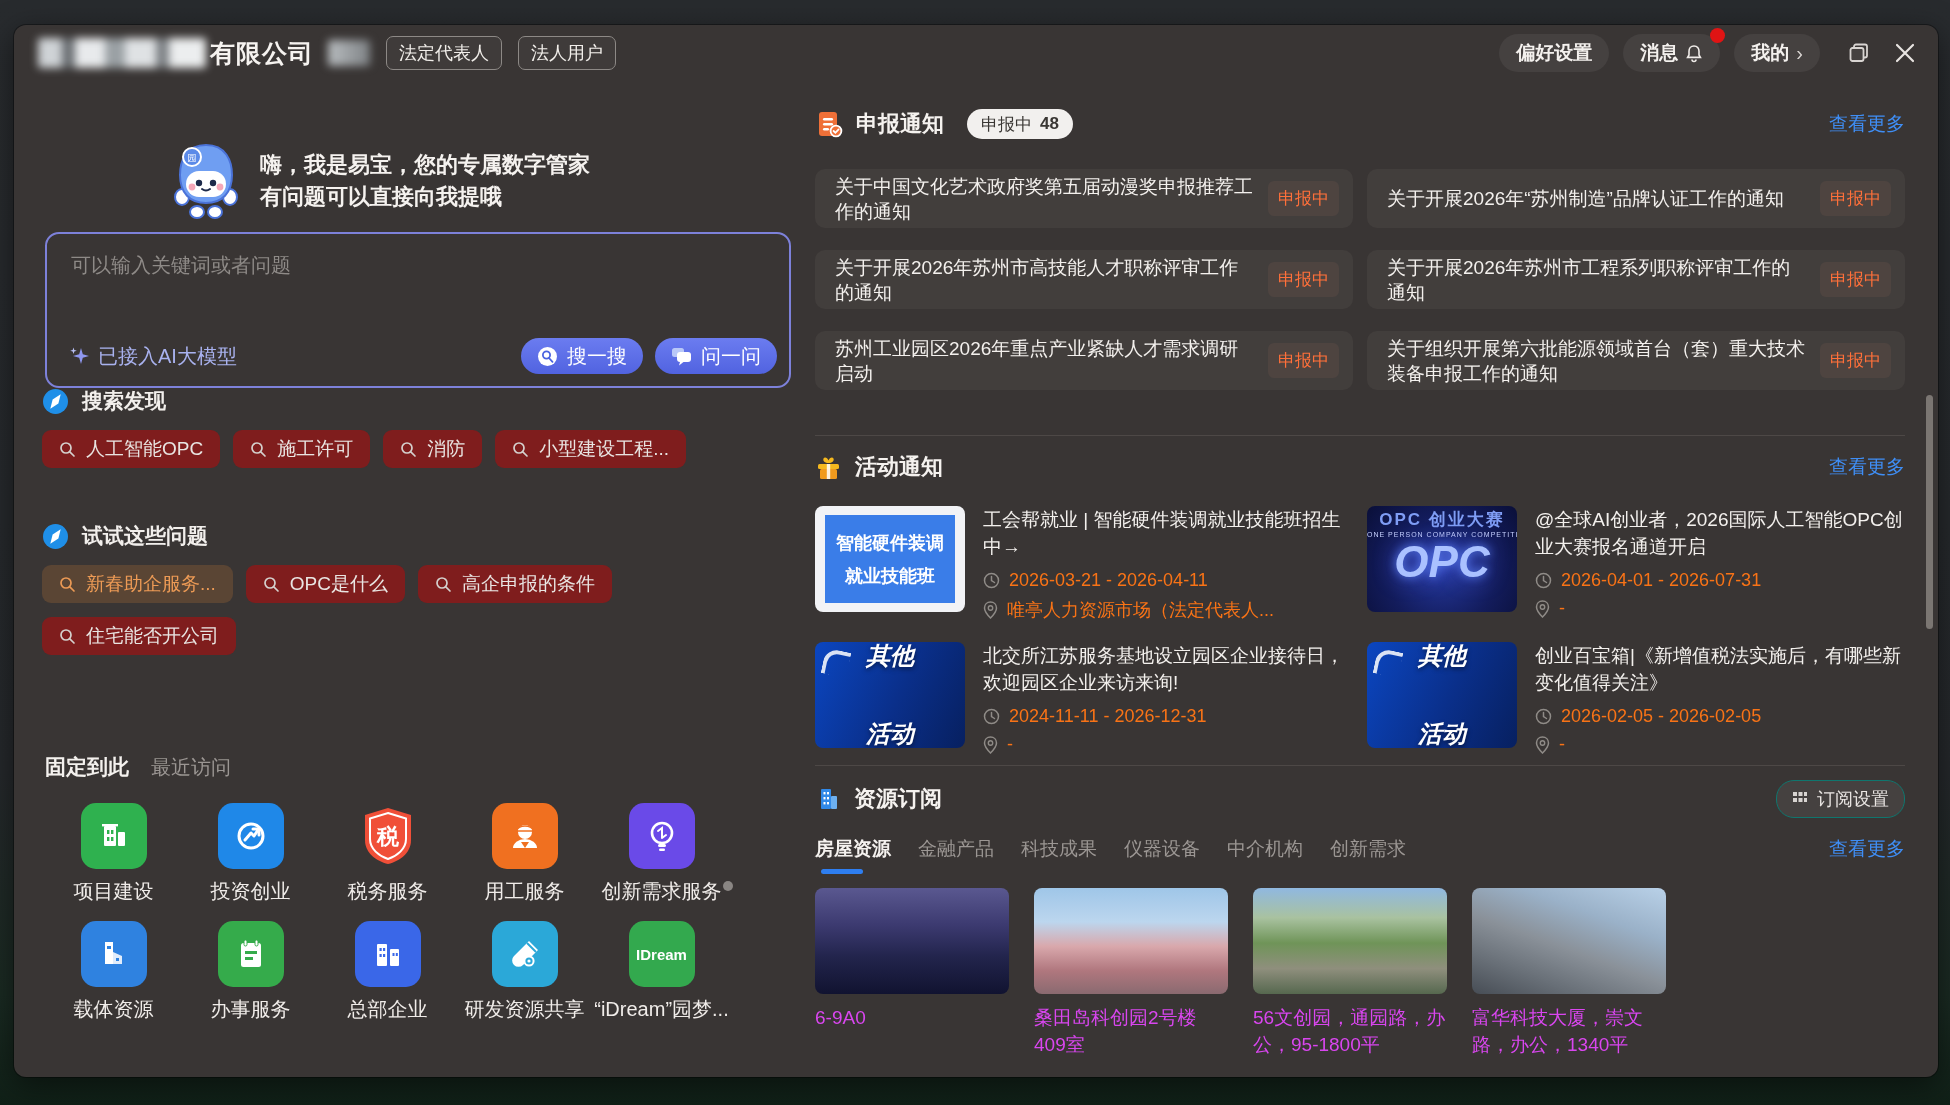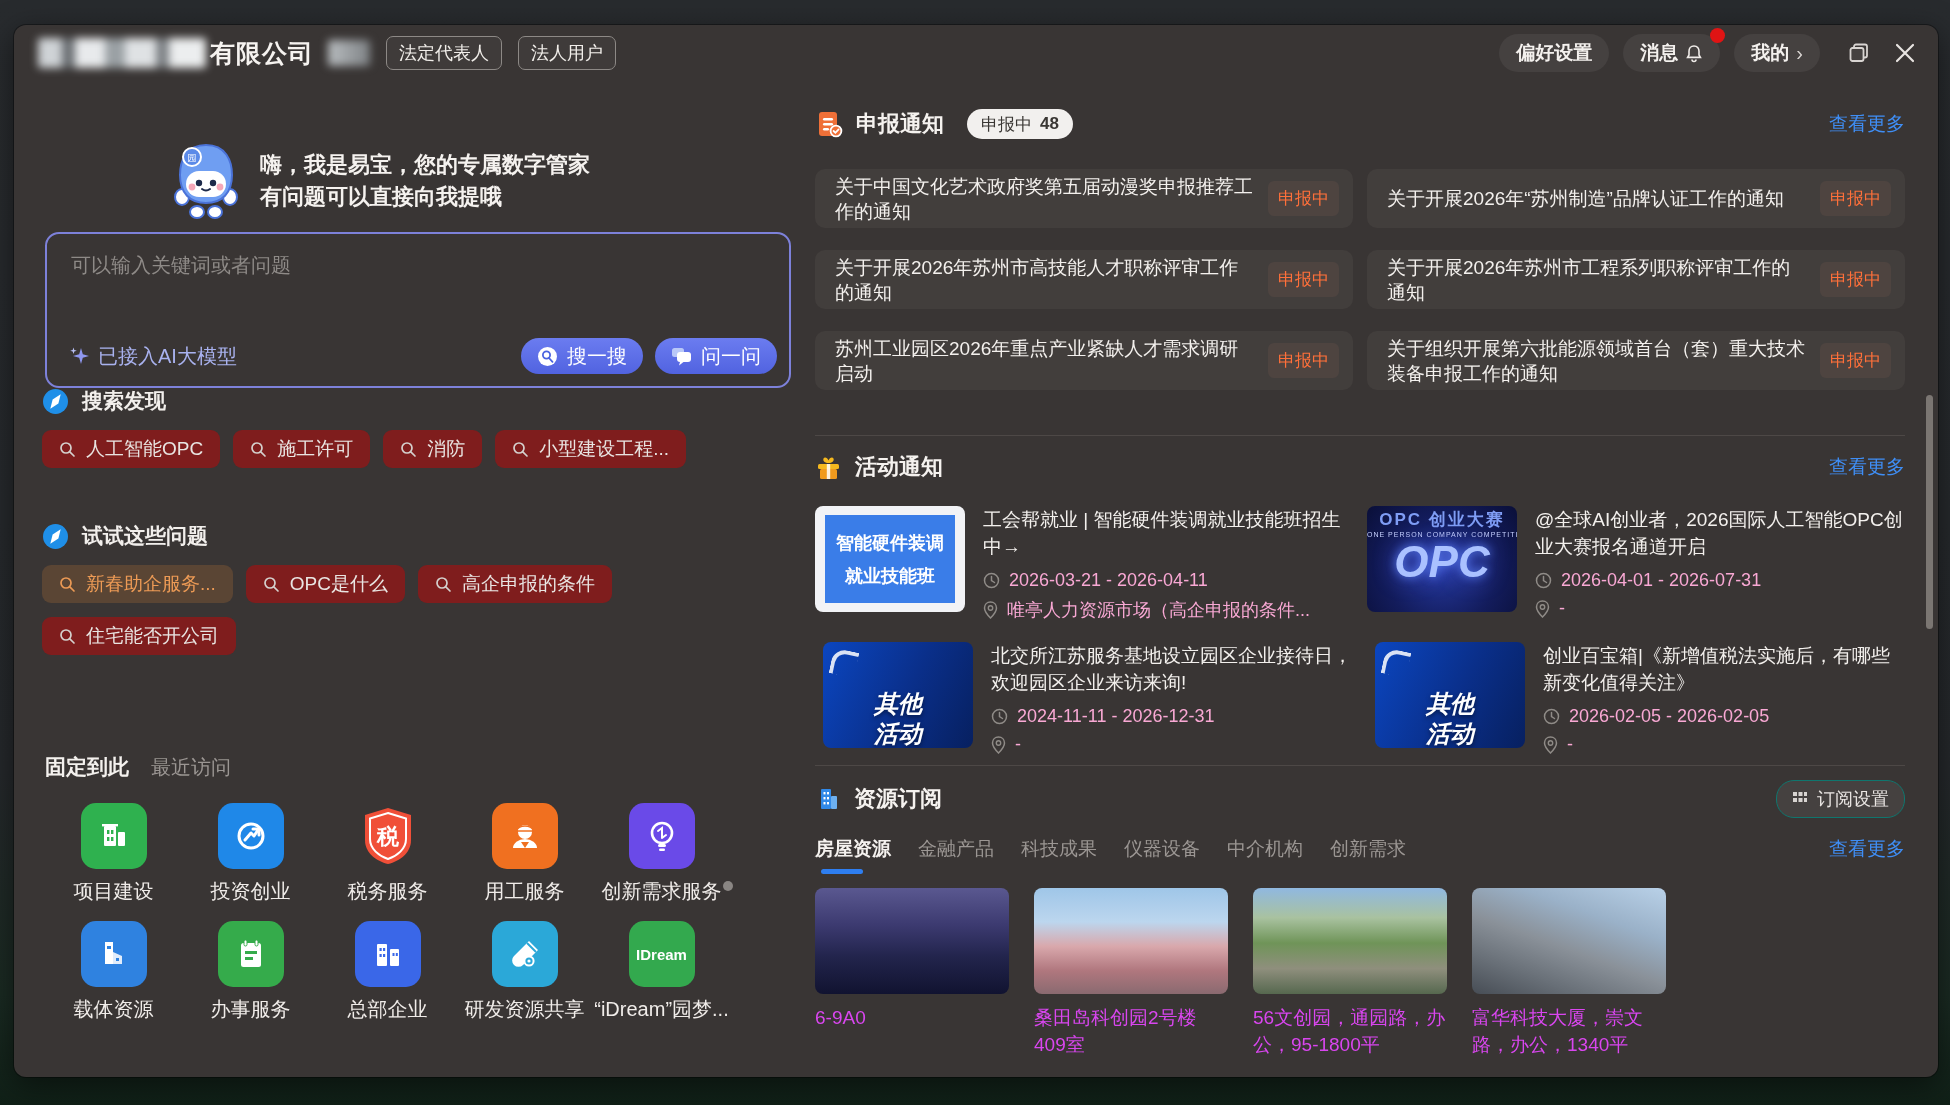--- a/index.html
+++ b/index.html
@@ -84,7 +84,7 @@
   .thumb-other span{color:#fff;font-size:24px;font-weight:700;font-style:italic;text-shadow:0 2px 4px rgba(0,0,0,.5);line-height:28px;}
   .thumb-other::before{content:"";position:absolute;left:8px;top:8px;width:22px;height:22px;border-left:4px solid rgba(255,255,255,.85);border-top:4px solid rgba(255,255,255,.85);border-radius:14px 0 0 0;transform:rotate(12deg);}
   .act-title{color:#f3f0ed;font-size:19px;line-height:27px;max-height:54px;overflow:hidden;}
-  .meta{display:flex;align-items:center;gap:9px;color:#f9a8d4;font-size:18px;margin-top:10px;}
+  .meta{display:flex;align-items:center;gap:9px;color:#f97316;font-size:18px;margin-top:10px;}
   .meta + .meta{margin-top:7px;}
   .settings-btn{display:flex;align-items:center;gap:9px;height:36px;padding:0 15px;border-radius:18px;
     background:#454140;border:1px solid #0f766e;color:#e9e5e2;font-size:18px;cursor:pointer;}

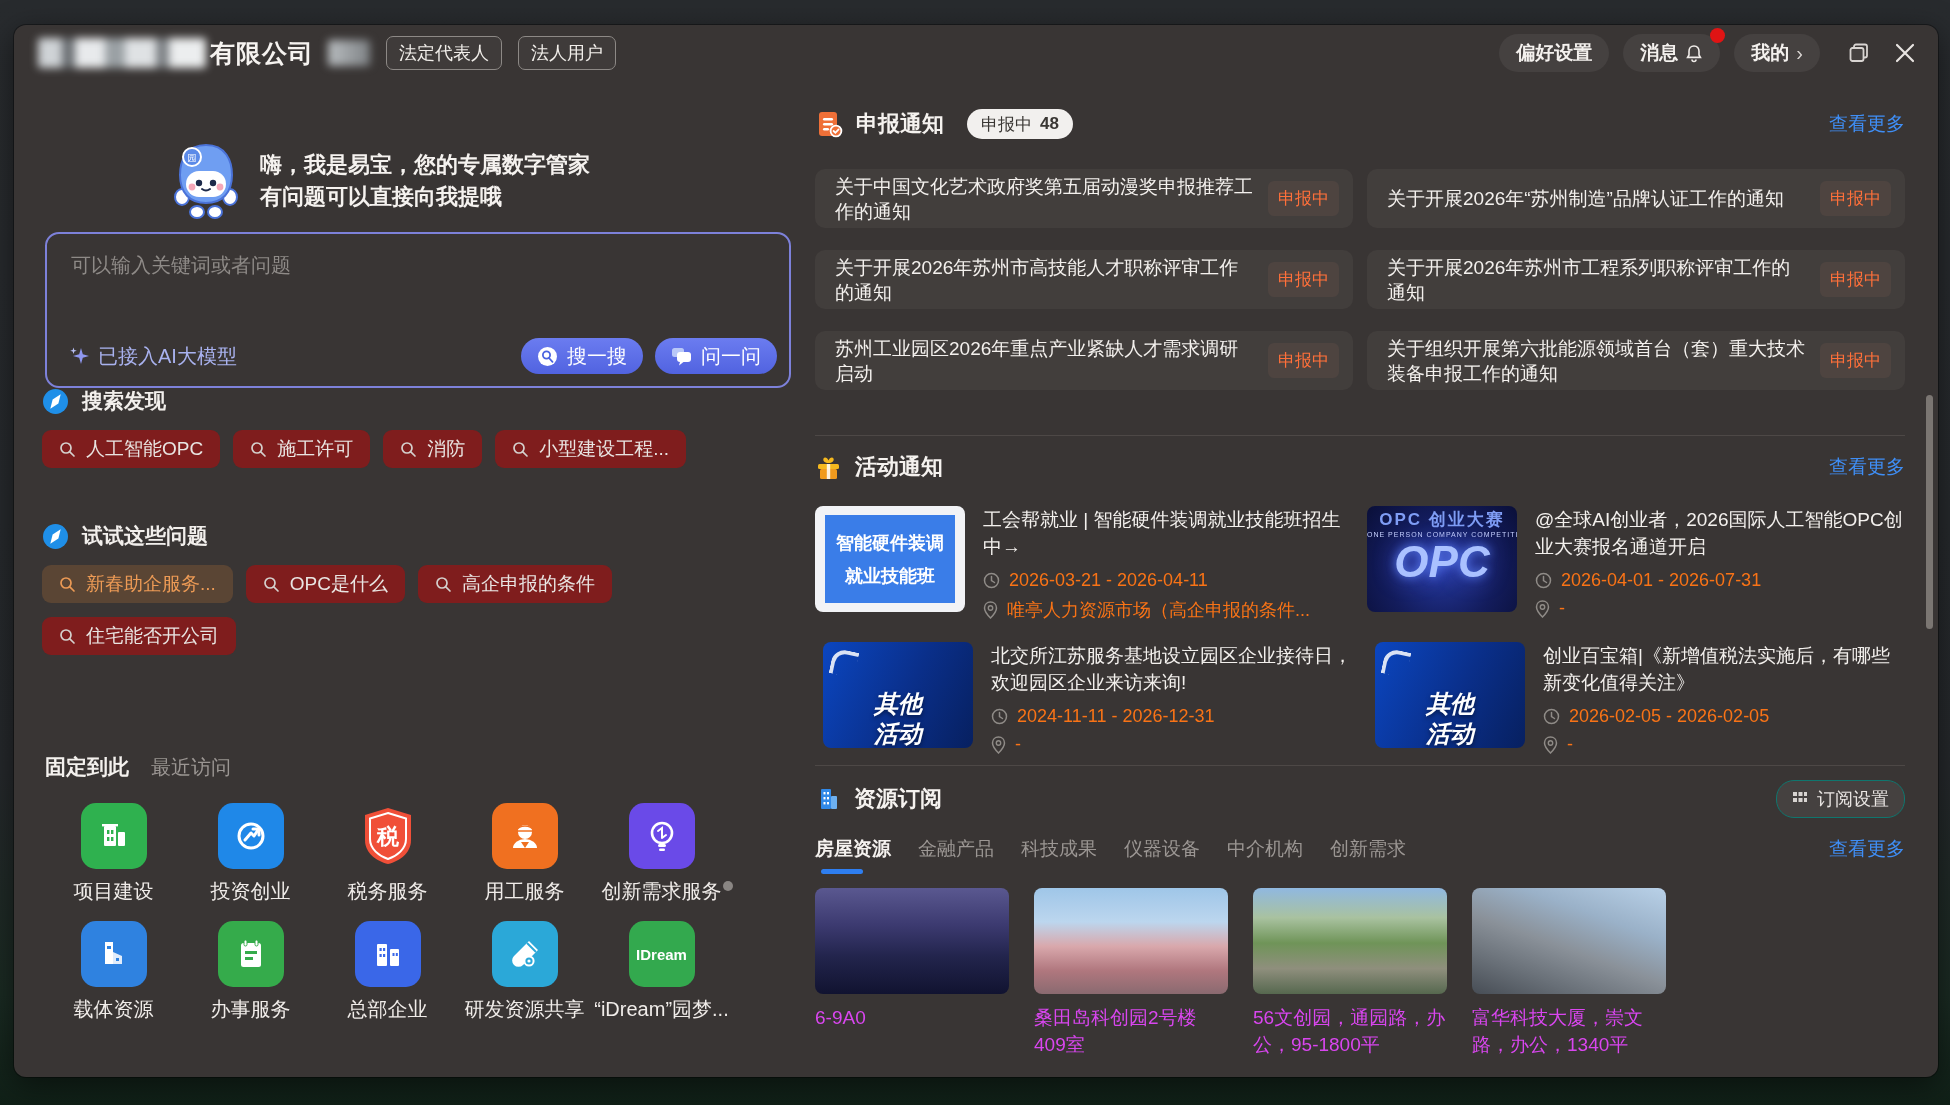--- a/index.html
+++ b/index.html
@@ -478,7 +478,7 @@
                 <path d="M7.5 1 C4 1 1.5 3.6 1.5 7 C1.5 11 7.5 17 7.5 17 C7.5 17 13.5 11 13.5 7 C13.5 3.6 11 1 7.5 1 Z" fill="none" stroke="#8f8b87" stroke-width="1.5"></path>
                 <circle cx="7.5" cy="7" r="2.2" fill="none" stroke="#8f8b87" stroke-width="1.4"></circle>
               </svg>
-            <span>唯亭人力资源市场（高企申报的条件...</span>
+            <span>唯亭人力资源市场（法定代表人...</span>
           </div>
         </div>
       </div>

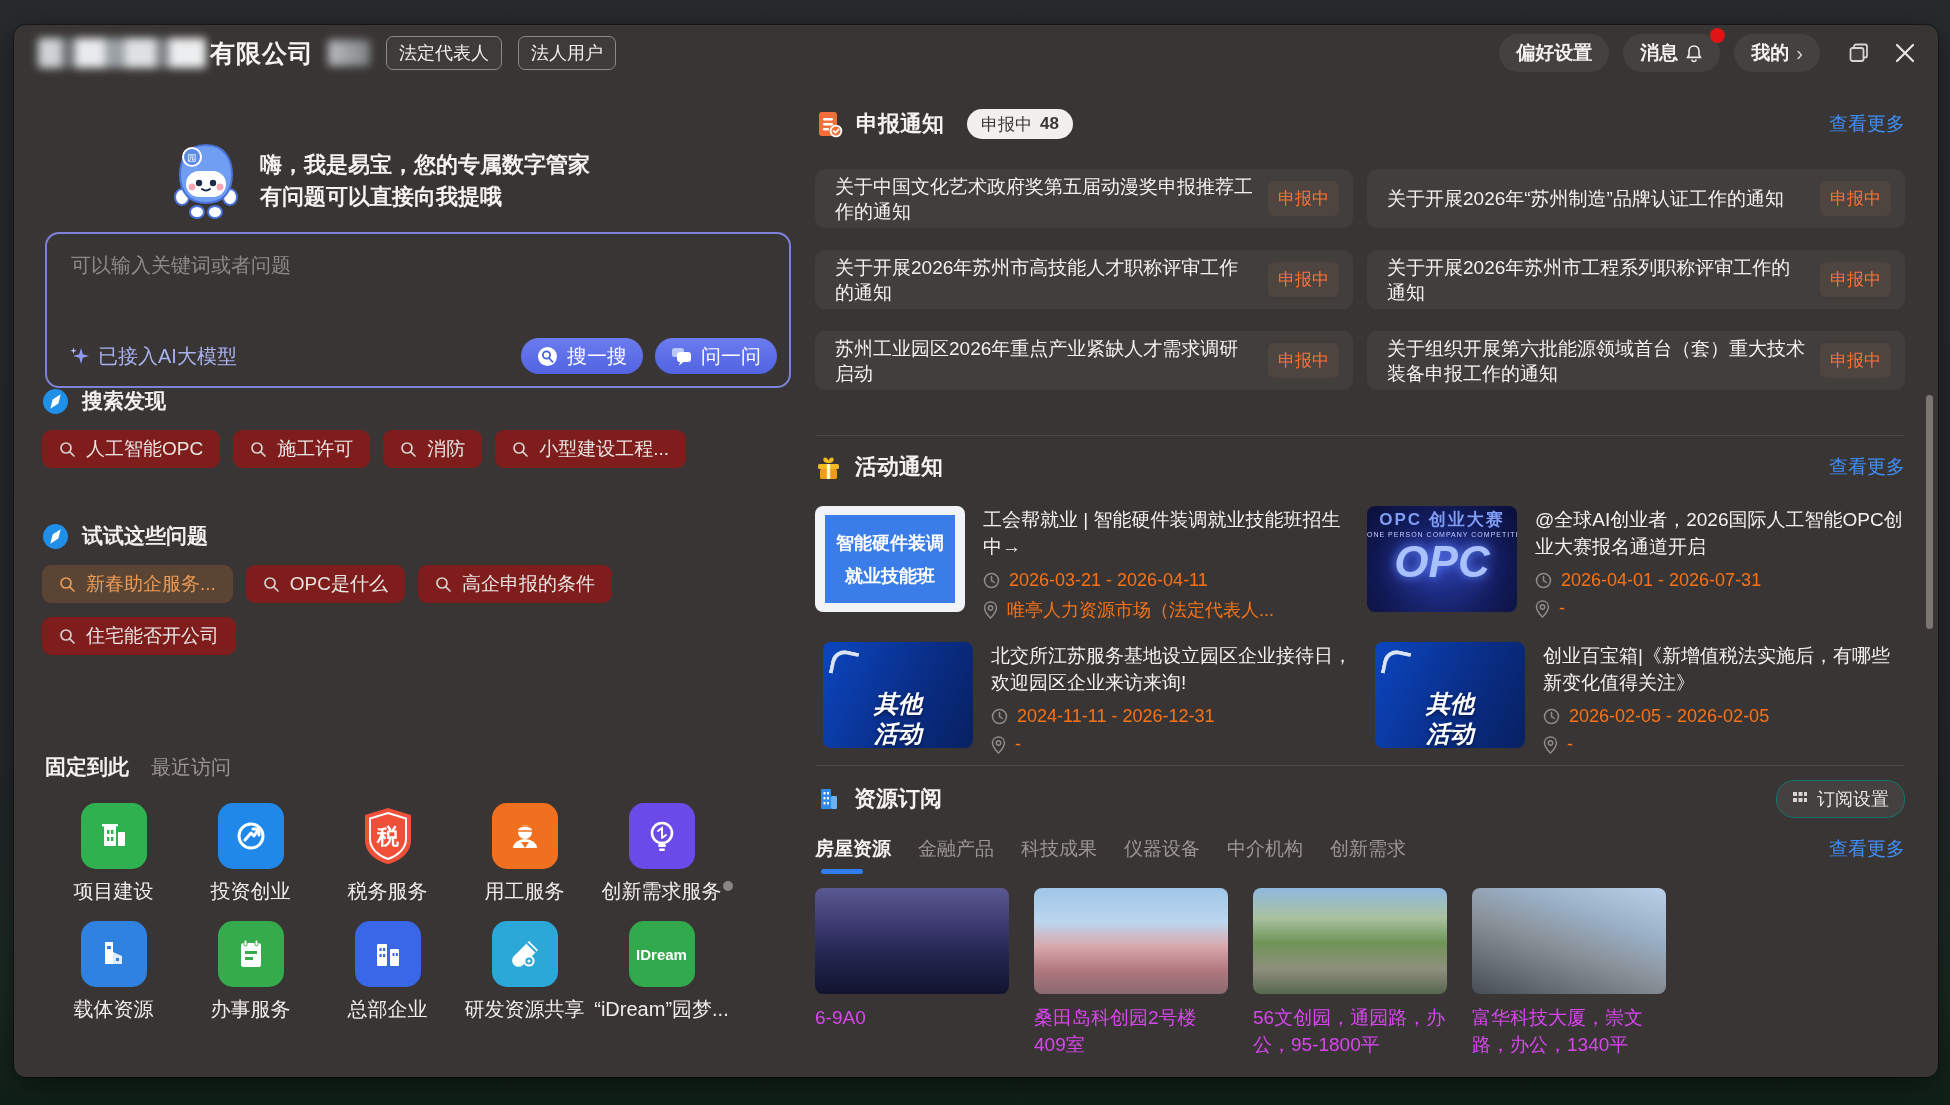--- a/index.html
+++ b/index.html
@@ -80,7 +80,7 @@
   .opc-big{margin-top:2px;color:#aac1ff;font-size:44px;font-weight:700;font-style:italic;line-height:44px;
     text-shadow:0 0 10px #5a7cf0,0 0 22px #4a5ce0;}
   .thumb-other{background:linear-gradient(115deg,#0b46c0 0%,#0a2f8a 55%,#072060 100%);
-    display:flex;flex-direction:column;align-items:center;justify-content:flex-end;gap:2px;margin-left:8px;}
+    display:flex;flex-direction:column;align-items:center;justify-content:space-between;gap:2px;}
   .thumb-other span{color:#fff;font-size:24px;font-weight:700;font-style:italic;text-shadow:0 2px 4px rgba(0,0,0,.5);line-height:28px;}
   .thumb-other::before{content:"";position:absolute;left:8px;top:8px;width:22px;height:22px;border-left:4px solid rgba(255,255,255,.85);border-top:4px solid rgba(255,255,255,.85);border-radius:14px 0 0 0;transform:rotate(12deg);}
   .act-title{color:#f3f0ed;font-size:19px;line-height:27px;max-height:54px;overflow:hidden;}

